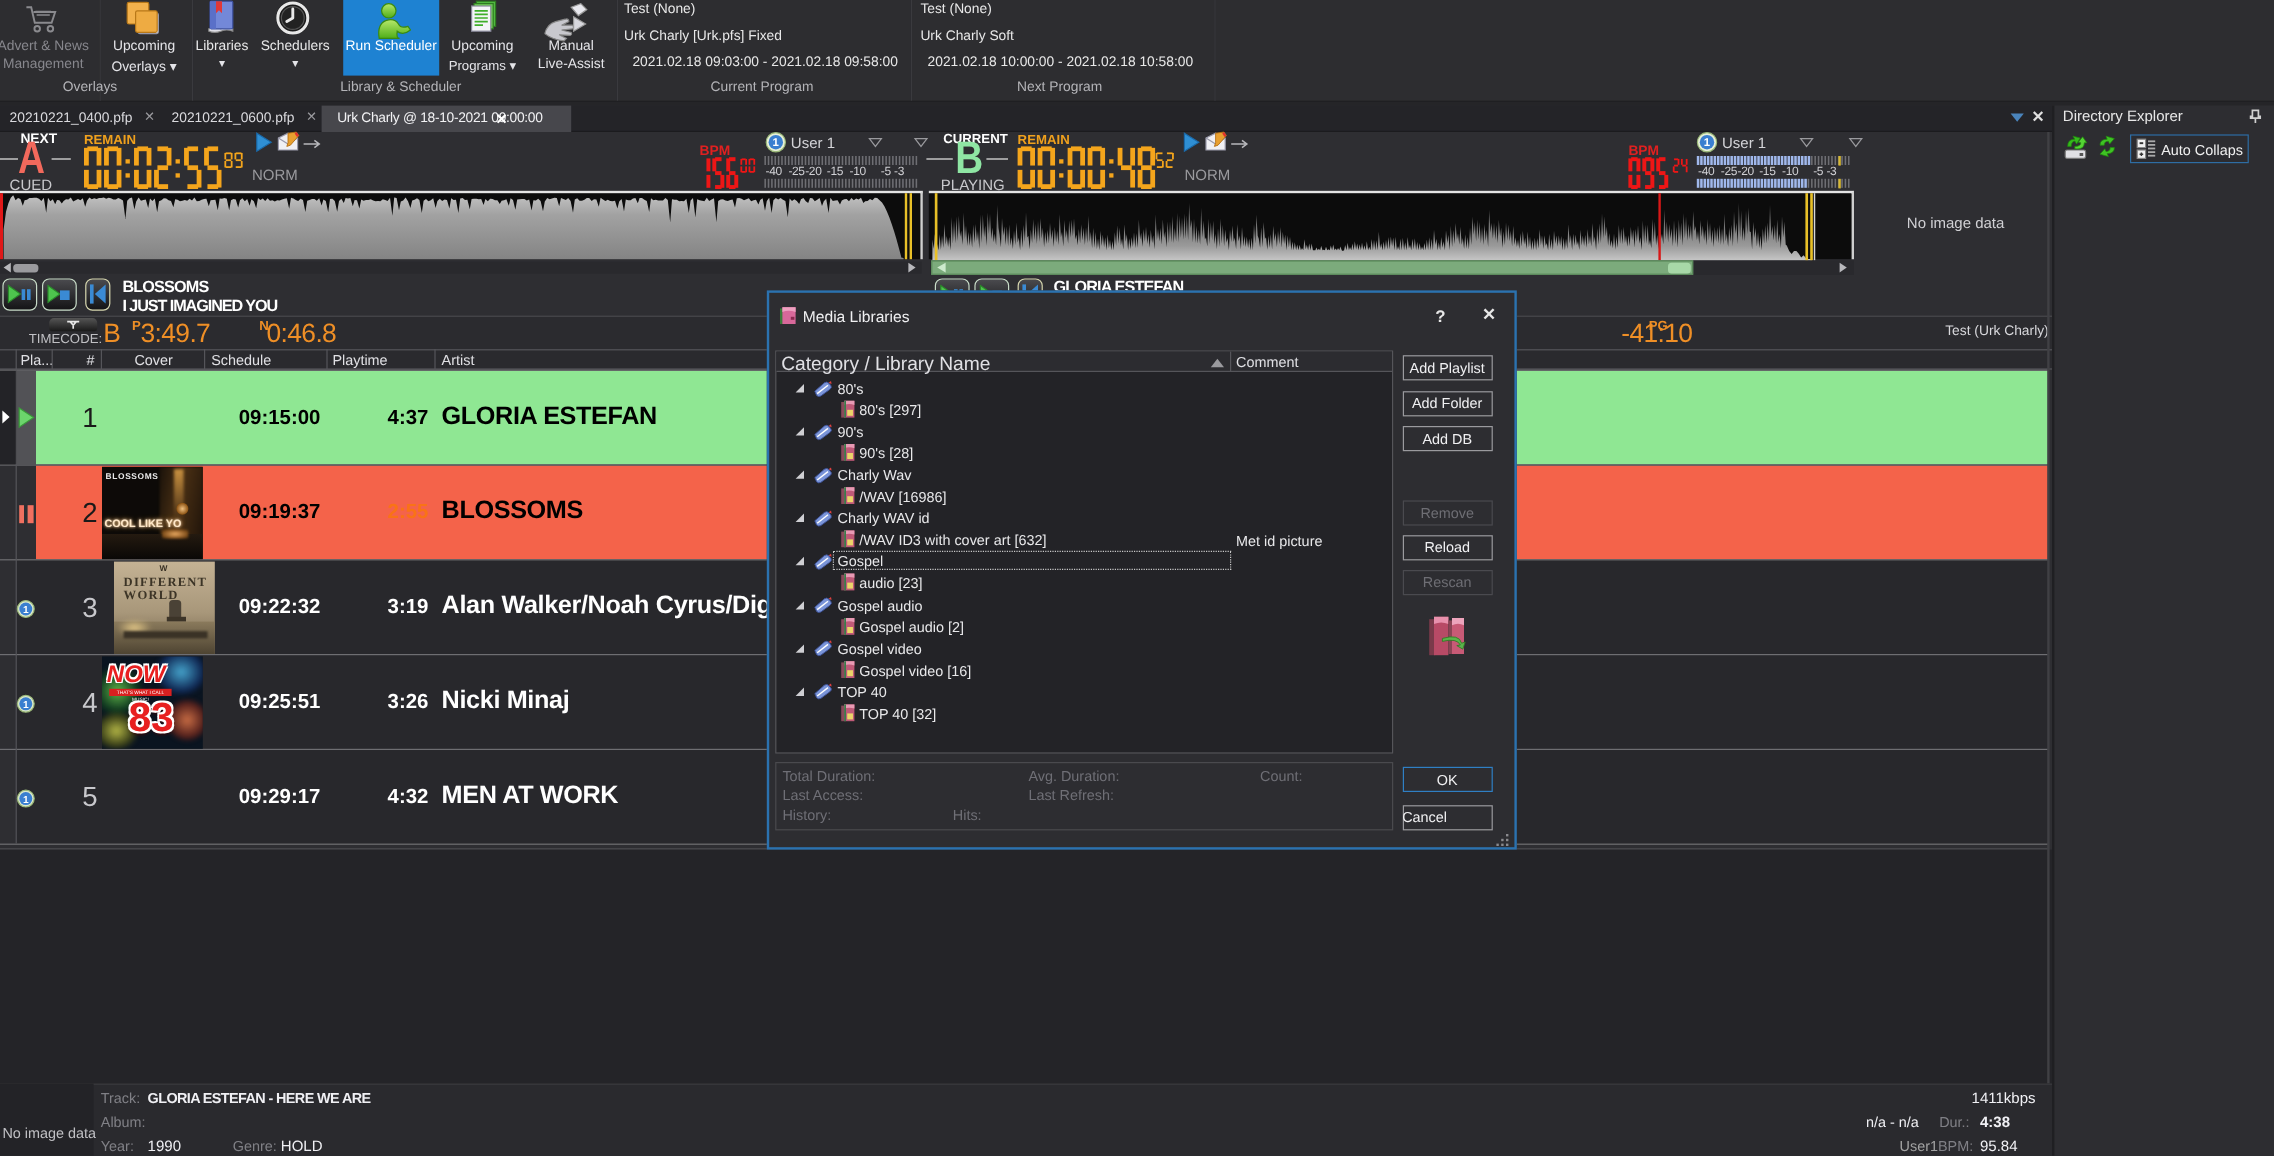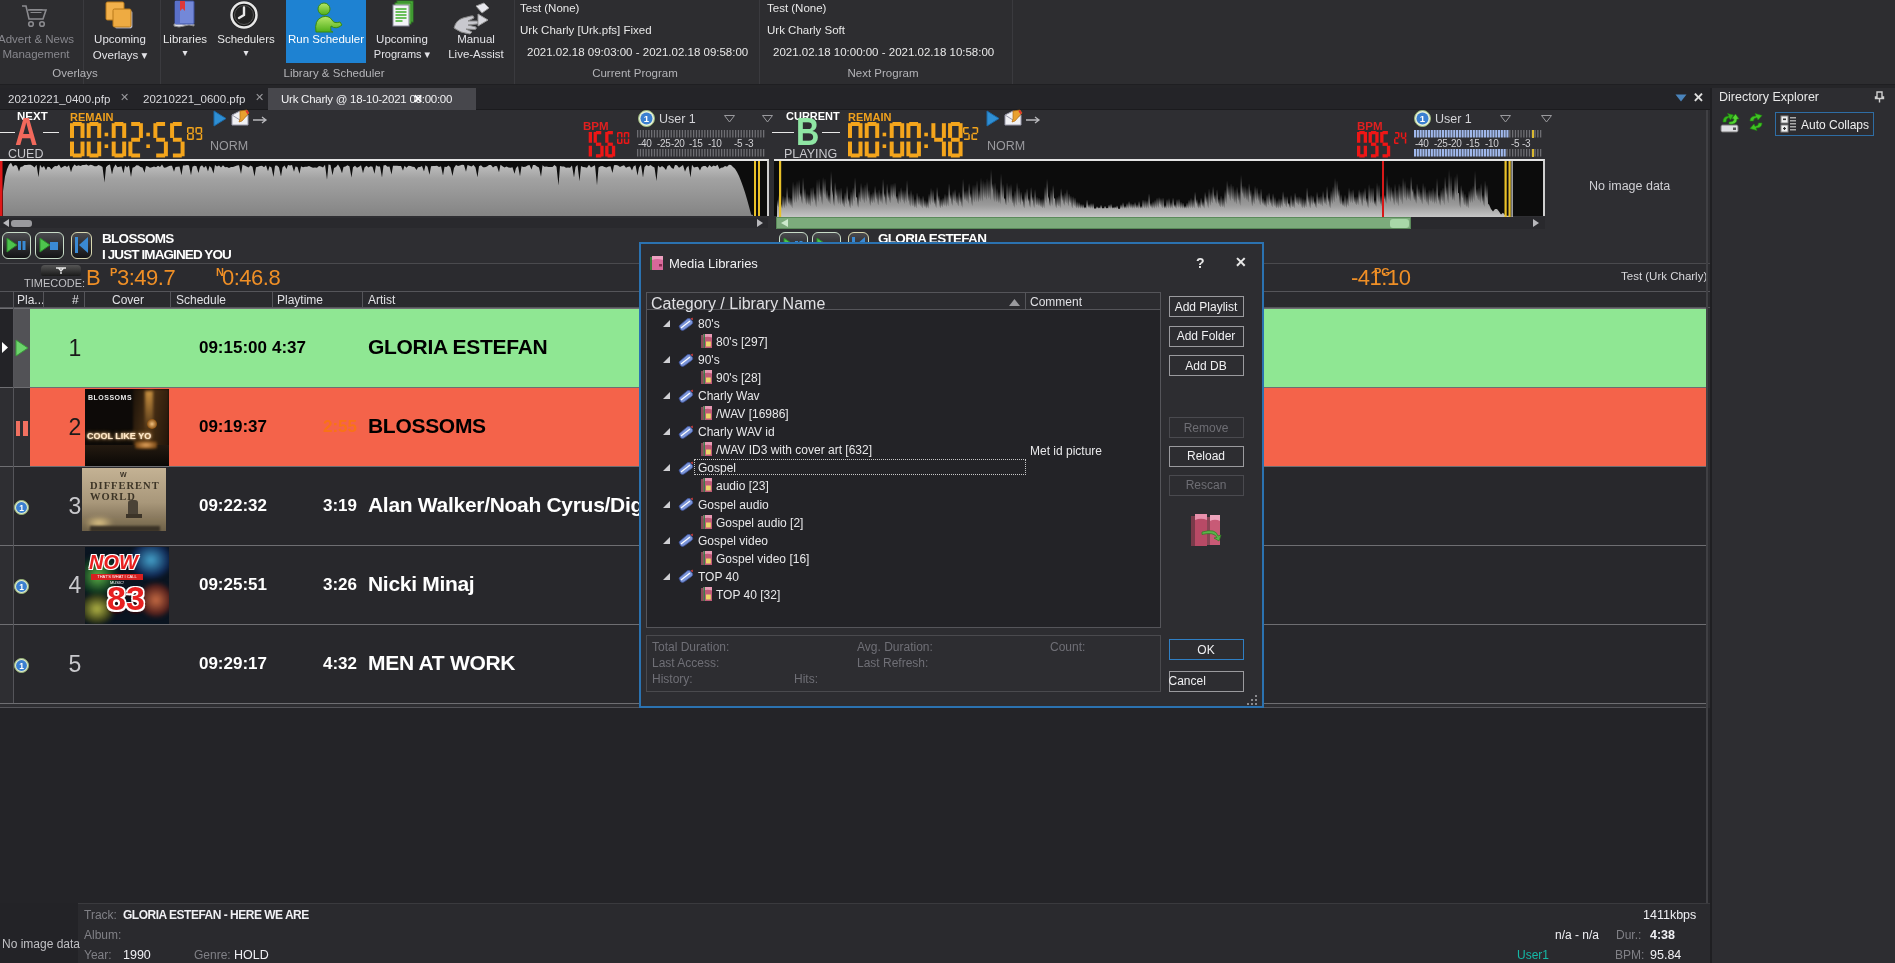--- a/index.html
+++ b/index.html
@@ -718,7 +718,7 @@
   </svg>
 <div class="txt" style="left:51px;top:334.5px;width:48px;text-align:center;font-size:23px;color:#1a1a1a">1</div>
 <div class="txt" style="left:170px;top:337.5px;width:97px;text-align:right;font-size:17px;font-weight:bold;color:#000">09:15:00</div>
-<div class="txt" style="left:272px;top:337.5px;width:85px;text-align:left;font-size:17px;font-weight:bold;color:#000">4:37</div>
+<div class="txt" style="left:272px;top:337.5px;width:85px;text-align:right;font-size:17px;font-weight:bold;color:#000">4:37</div>
 <div class="txt" style="left:368px;top:334.5px;font-size:21px;font-weight:bold;letter-spacing:-0.3px;color:#000">GLORIA ESTEFAN</div>
 <div class="txt" style="left:51px;top:413.5px;width:48px;text-align:center;font-size:23px;color:#1a1a1a">2</div>
 <div class="txt" style="left:170px;top:416.5px;width:97px;text-align:right;font-size:17px;font-weight:bold;color:#000">09:19:37</div>

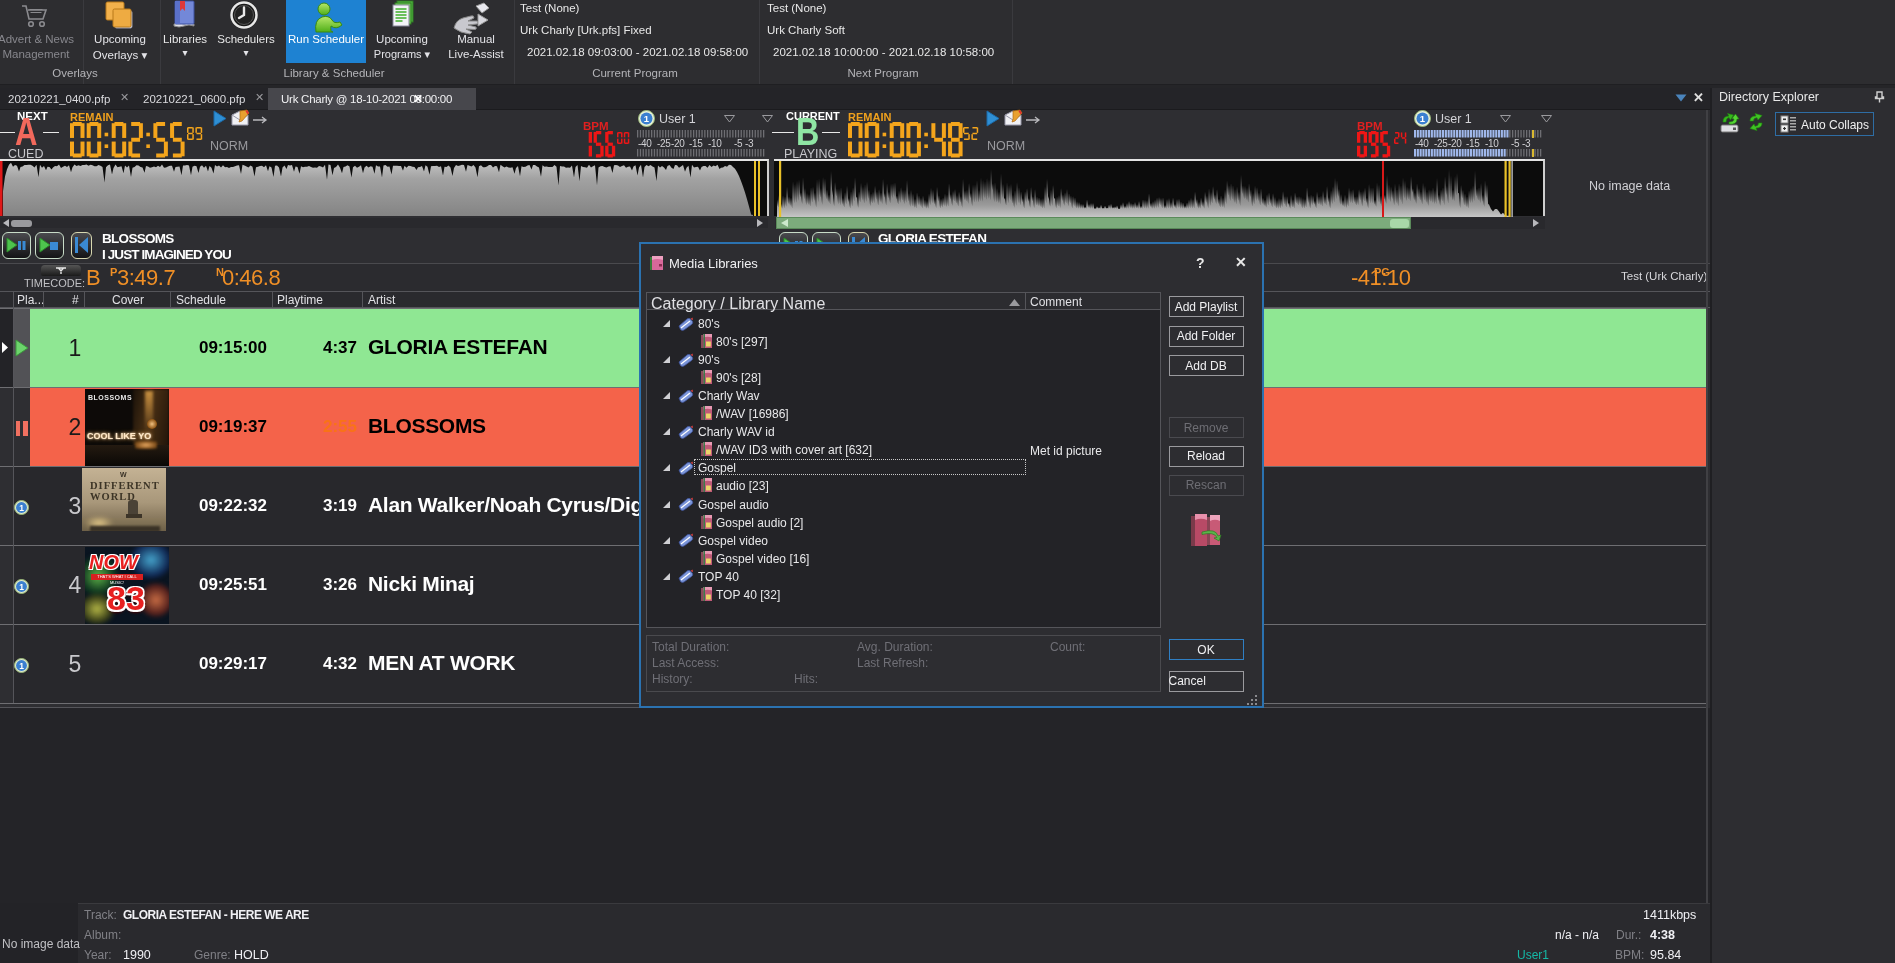--- a/index.html
+++ b/index.html
@@ -745,7 +745,7 @@
 <div class="ab" style="left:0;top:56px;width:84px;height:21px;background:linear-gradient(#241a10,#0a0806)"></div>
 <div class="ab" style="left:50px;top:52px;width:22px;height:8px;background:radial-gradient(#e8a860,#7a4a18 70%,transparent);filter:blur(1px)"></div>
 </div>
-<div class="ab" style="left:82px;top:467.5px;width:84px;height:63px;background:linear-gradient(#c4b294,#a8977a 55%,#6e5f46);overflow:hidden">
+<div class="ab" style="left:95px;top:467.5px;width:84px;height:77px;background:linear-gradient(#c4b294,#a8977a 55%,#6e5f46);overflow:hidden">
 <div class="ab" style="left:38px;top:3px;font-size:7px;color:#3a3226;font-weight:bold">W</div>
 <div class="ab" style="left:8px;top:12px;font-size:10.5px;font-weight:bold;color:#3c3426;font-family:'Liberation Serif',serif;letter-spacing:1px">DIFFERENT<br>WORLD</div>
 <div class="ab" style="left:46px;top:32px;width:10px;height:16px;background:#4a4236;border-radius:3px 3px 0 0"></div>

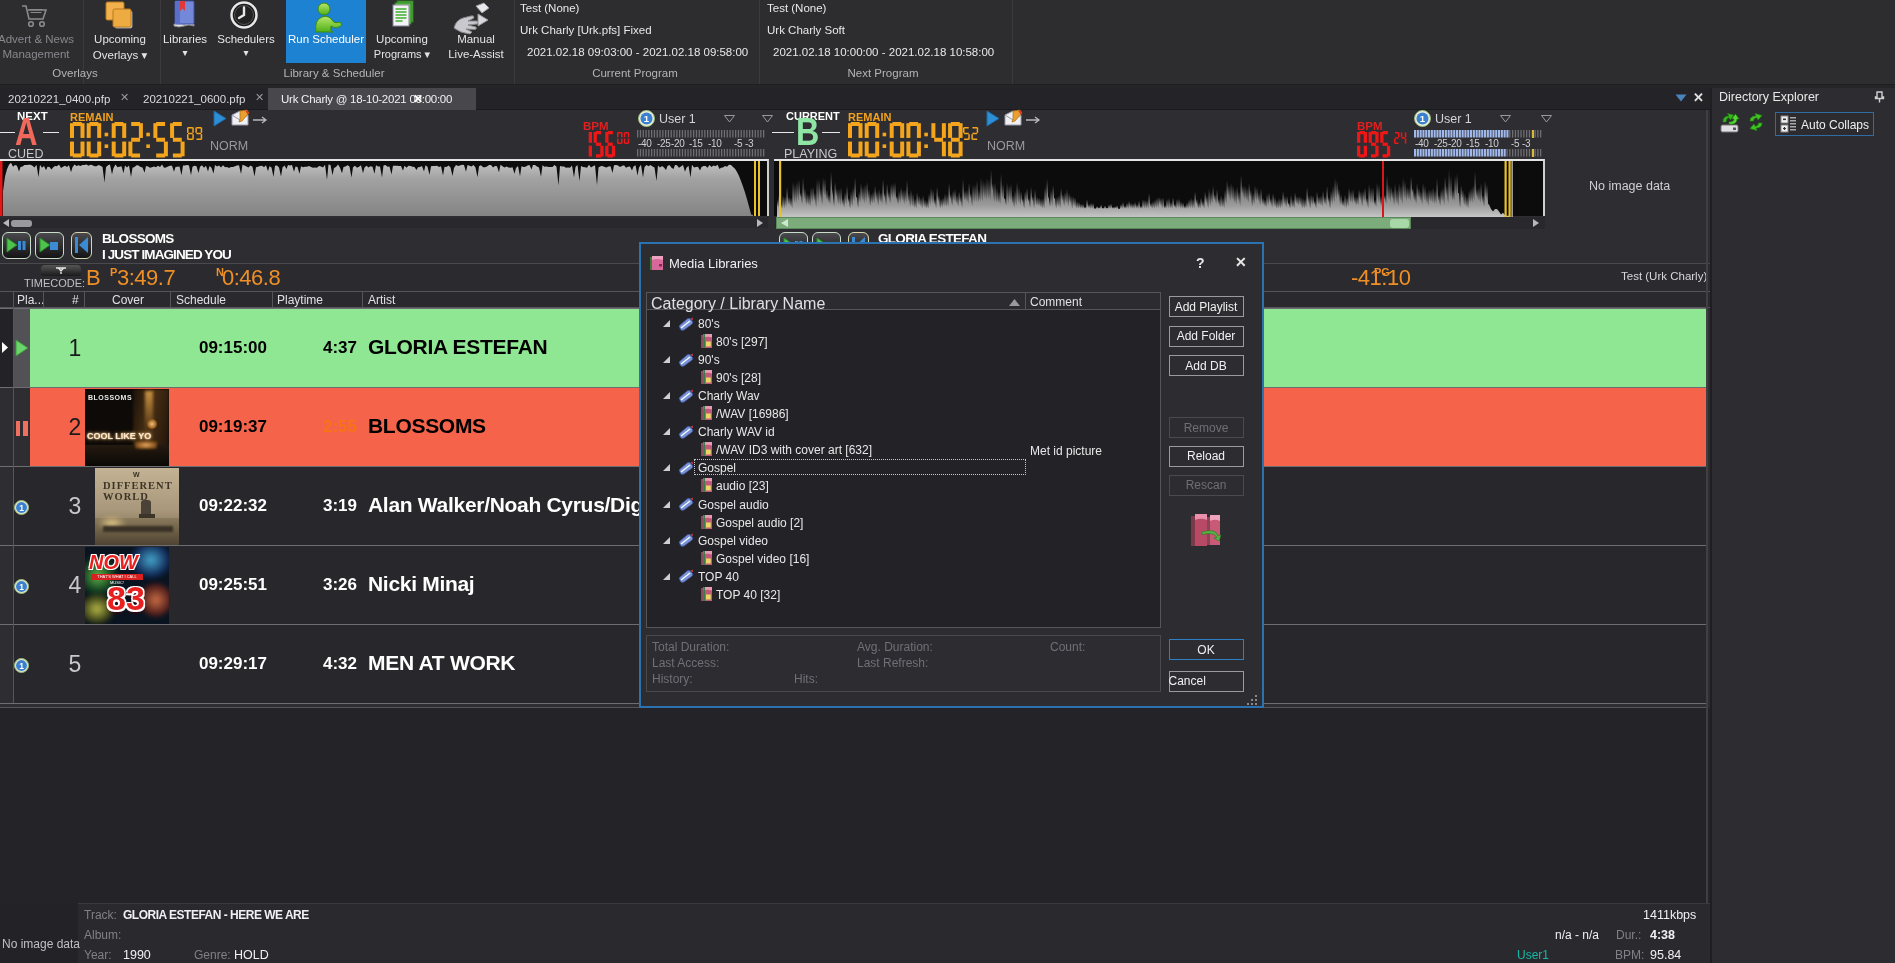--- a/index.html
+++ b/index.html
@@ -777,7 +777,7 @@
 <div class="txt" style="left:1555px;top:928px;font-size:12px;color:#f0f0f4">n/a - n/a</div>
 <div class="txt" style="left:1616px;top:928px;font-size:12px;color:#808086">Dur.:</div>
 <div class="txt" style="left:1650px;top:928px;font-size:12.5px;font-weight:bold;color:#f0f0f4">4:38</div>
-<div class="txt" style="left:1517px;top:948px;font-size:12px;color:#14b8a6">User1</div>
+<div class="txt" style="left:1583px;top:948px;font-size:12px;color:#a3a3a3">User1</div>
 <div class="txt" style="left:1615px;top:948px;font-size:12px;color:#808086">BPM:</div>
 <div class="txt" style="left:1650px;top:948px;font-size:12.5px;color:#f0f0f4">95.84</div>
 <div class="ab" style="left:638.5px;top:242px;width:625px;height:466px;background:#2d2d31;border:2px solid #2b72b0"></div>

